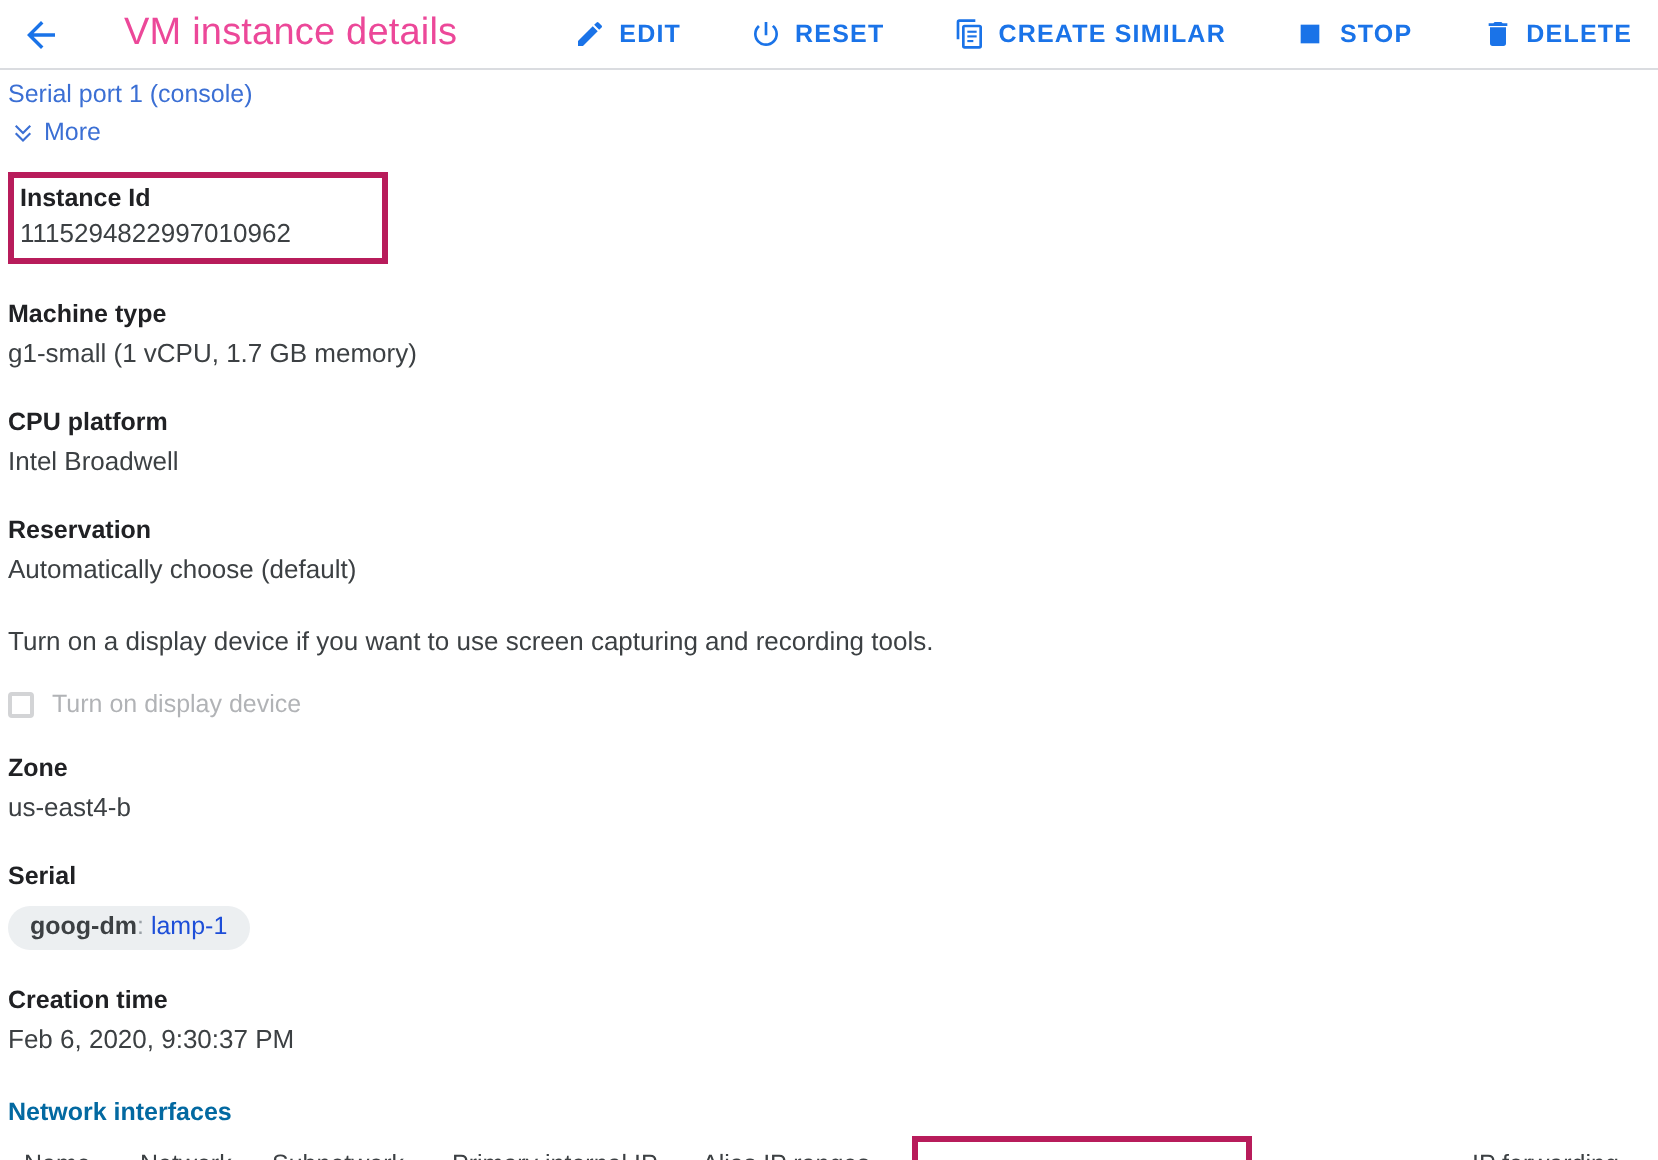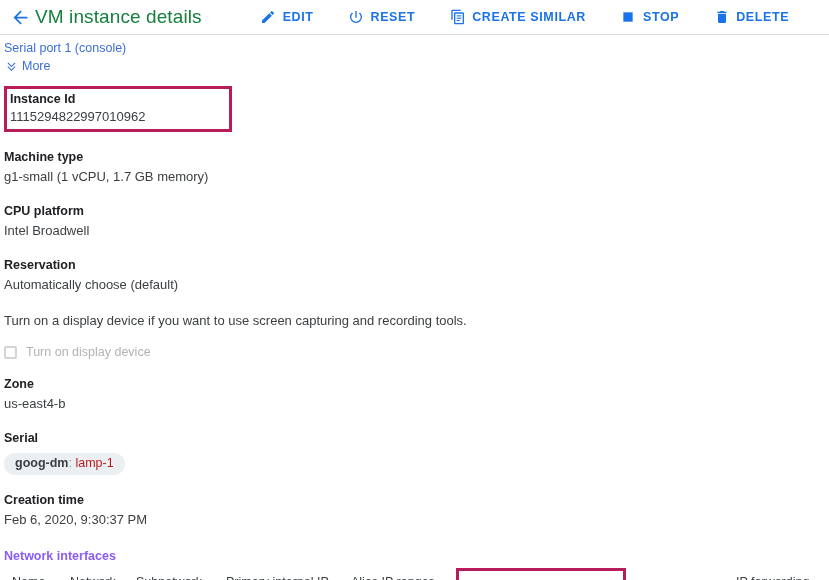--- a/index.html
+++ b/index.html
@@ -37,8 +37,8 @@
   .page-title {
     font-size: 19px;
     font-weight: 400;
-    color: #15803d;
-    margin-left: 3px;
+    color: #ec4899;
+    margin-left: 30px;
     white-space: nowrap;
     letter-spacing: 0.1px;
   }

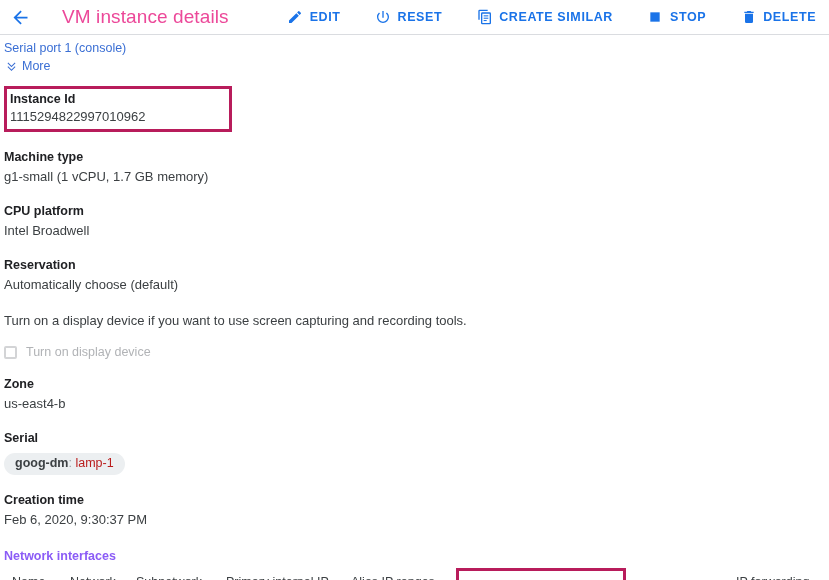--- a/index.html
+++ b/index.html
@@ -132,7 +132,7 @@
     padding: 2px 5px 3px 3px;
     margin-top: 13px;
     box-sizing: border-box;
-    width: 228px;
+    width: 190px;
   }
   .highlight-box .field-label { line-height: 16px; }
   .highlight-box .field-value { line-height: 18px; }

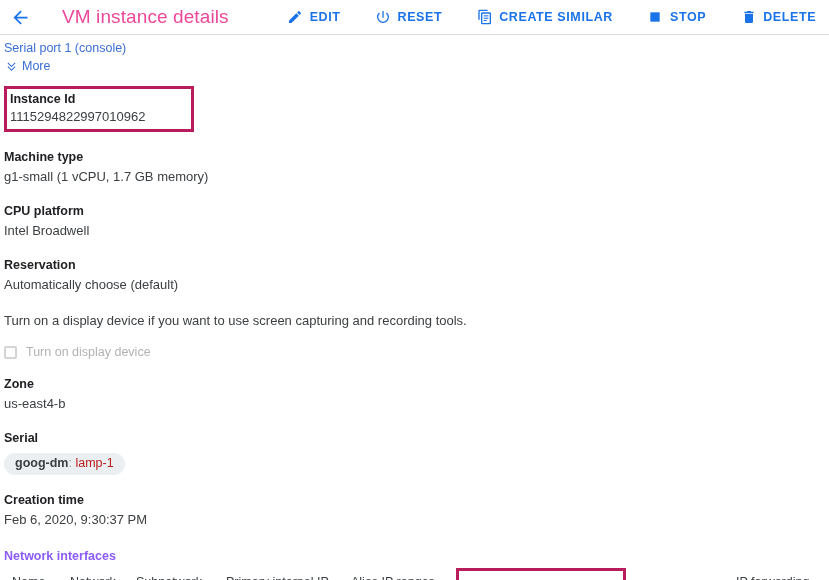--- a/index.html
+++ b/index.html
@@ -170,7 +170,7 @@
   }
   .chip-key { color: #3c4043; font-weight: bold; }
   .chip-sep { color: #9aa0a6; }
-  .chip-val { color: #b91c1c; }
+  .chip-val { color: #1d4ed8; }
 
   
   .ni-title {

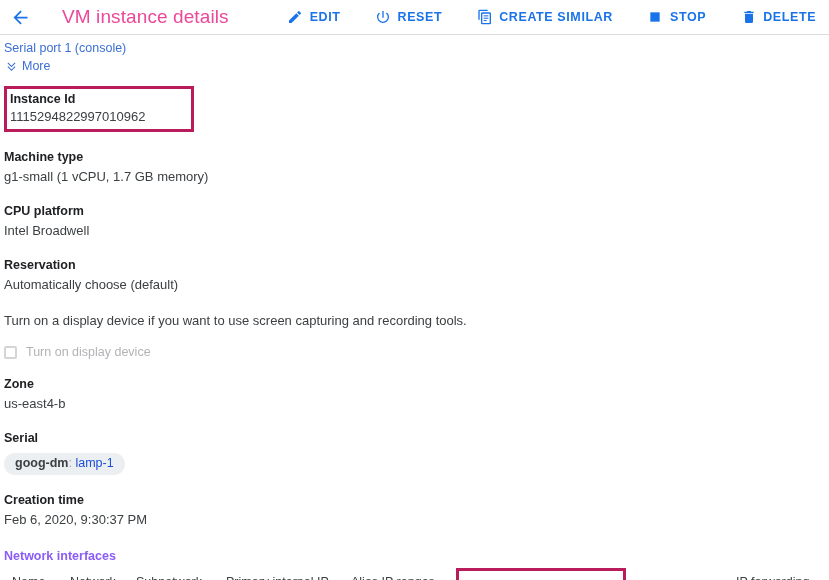--- a/index.html
+++ b/index.html
@@ -176,7 +176,7 @@
   .ni-title {
     font-size: 12.5px;
     font-weight: bold;
-    color: #8b5cf6;
+    color: #0369a1;
     margin-top: 20px;
   }
   .ni-table {

